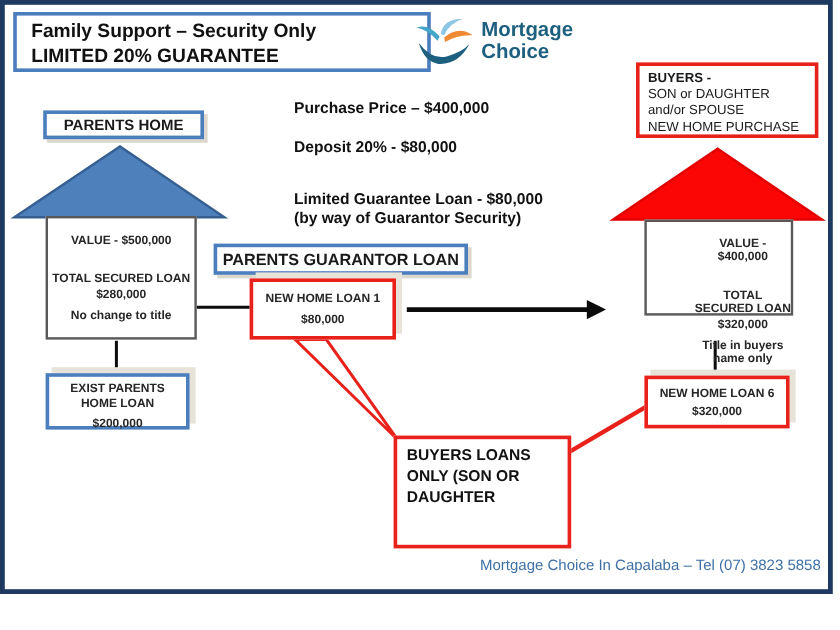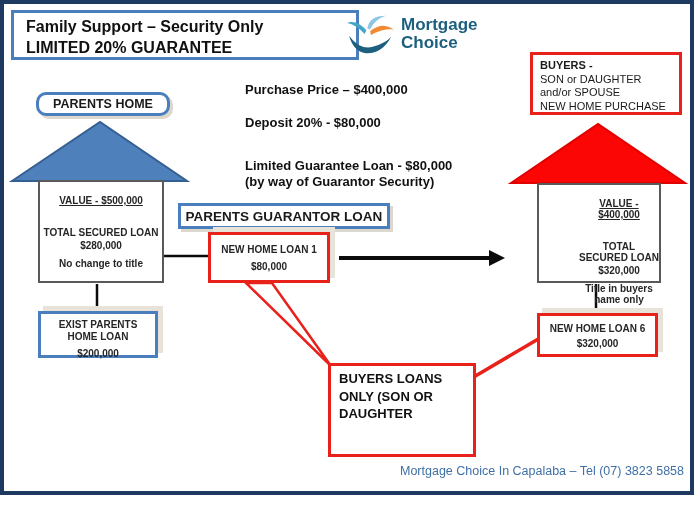--- a/index.html
+++ b/index.html
@@ -21,7 +21,7 @@
   .buyers-box .b1{font-weight:bold;}
 
   .label-box{border:3px solid #4a7ebc;text-align:center;font-weight:bold;box-shadow:3px 3px 0 #dcd8ce;}
-  .parents-home-label{left:36px;top:92px;width:134px;height:24px;font-size:12.5px;line-height:19px;border-radius:10px;}
+  .parents-home-label{left:36px;top:92px;width:134px;height:24px;font-size:12.5px;line-height:19px;}
   .guarantor-label{left:178px;top:203px;width:212px;height:26px;font-size:13.5px;line-height:21px;}
 
   .house-body{border:2px solid #595959;text-align:center;font-weight:bold;color:#262626;}

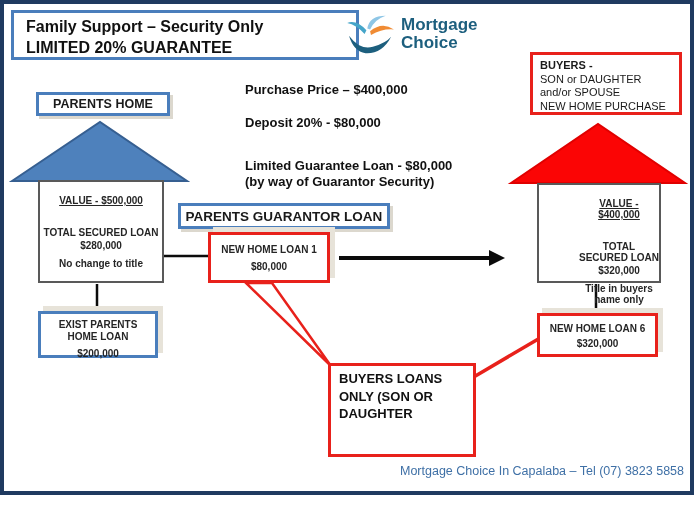--- a/index.html
+++ b/index.html
@@ -27,7 +27,7 @@
   .house-body{border:2px solid #595959;text-align:center;font-weight:bold;color:#262626;}
   .left-house-body{left:38px;top:180px;width:126px;height:103px;font-size:10px;}
   .right-house-body{left:537px;top:183px;width:124px;height:100px;font-size:10px;padding-left:40px;}
-  .hv{margin-top:13px;text-decoration:underline;}
+  .hv{margin-top:13px;}
   .hl{margin-top:21px;}
   .ha{margin-top:2px;}
   .hn{margin-top:7px;font-size:10px;}

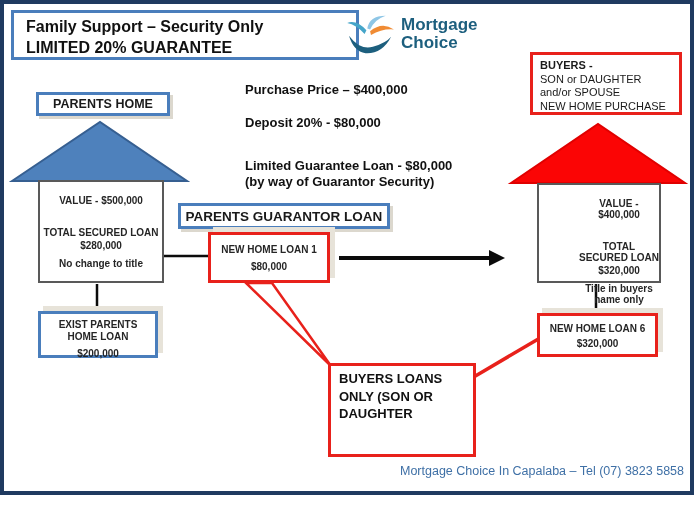--- a/index.html
+++ b/index.html
@@ -26,7 +26,7 @@
 
   .house-body{border:2px solid #595959;text-align:center;font-weight:bold;color:#262626;}
   .left-house-body{left:38px;top:180px;width:126px;height:103px;font-size:10px;}
-  .right-house-body{left:537px;top:183px;width:124px;height:100px;font-size:10px;padding-left:40px;}
+  .right-house-body{left:537px;top:183px;width:124px;height:80px;font-size:10px;padding-left:40px;}
   .hv{margin-top:13px;}
   .hl{margin-top:21px;}
   .ha{margin-top:2px;}

